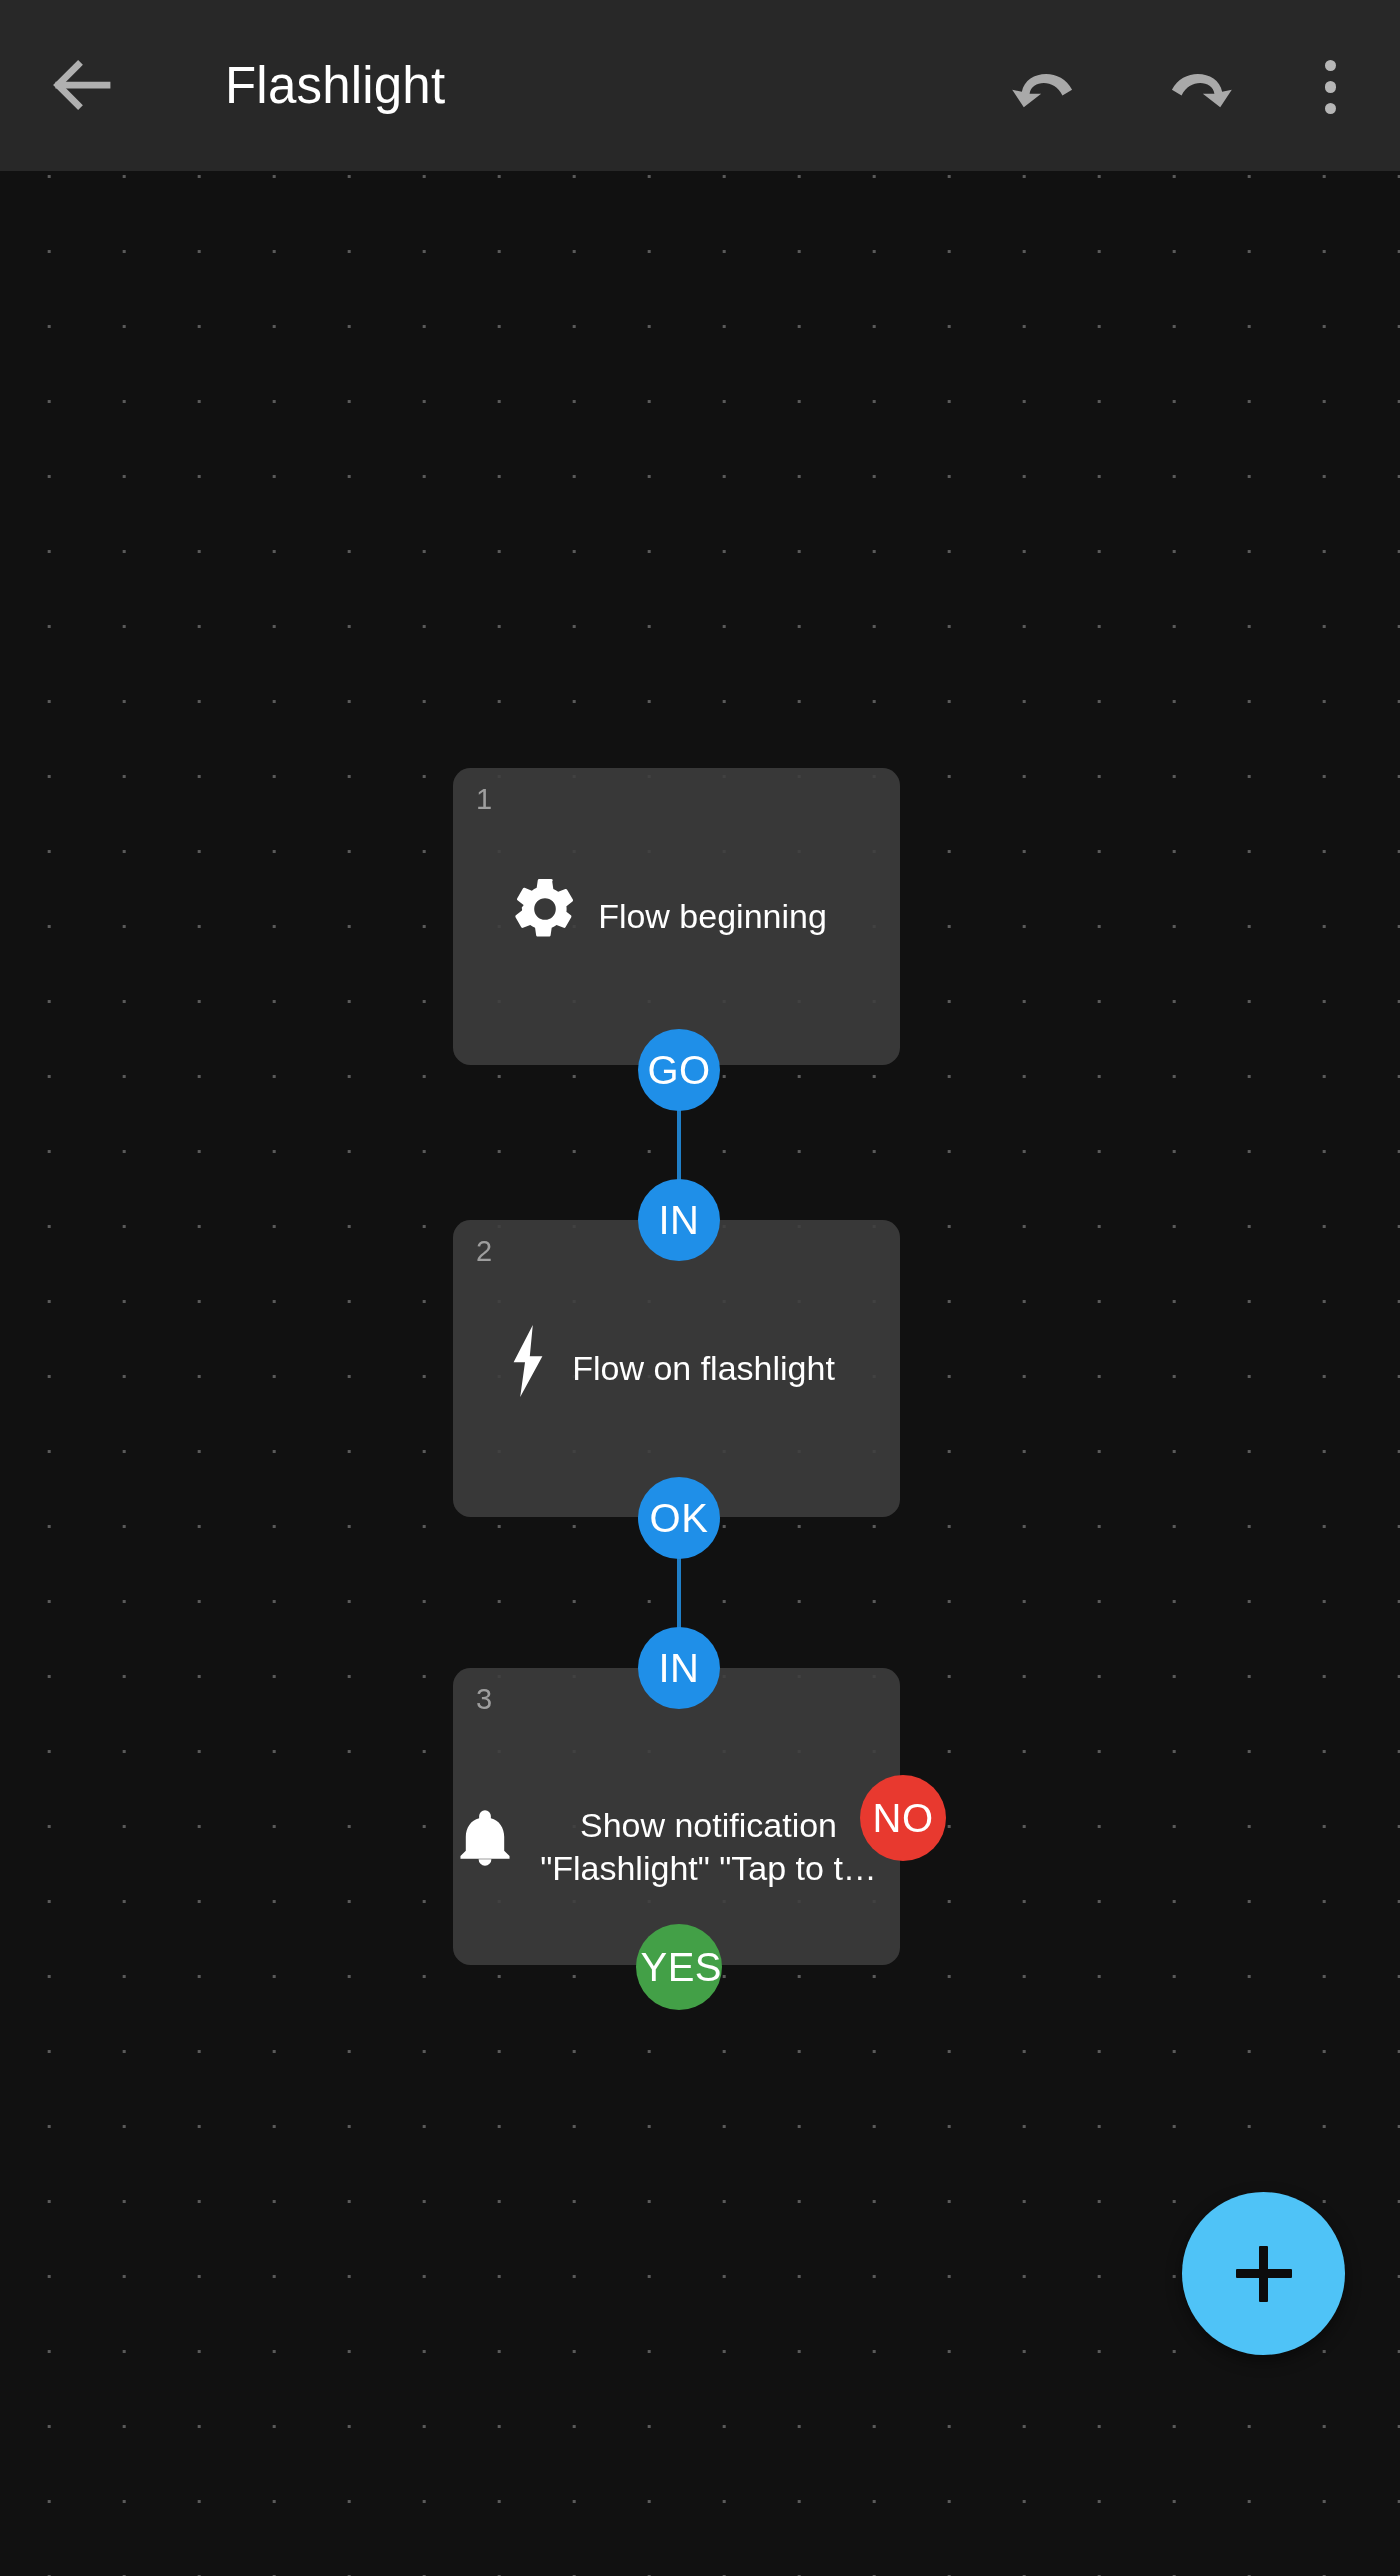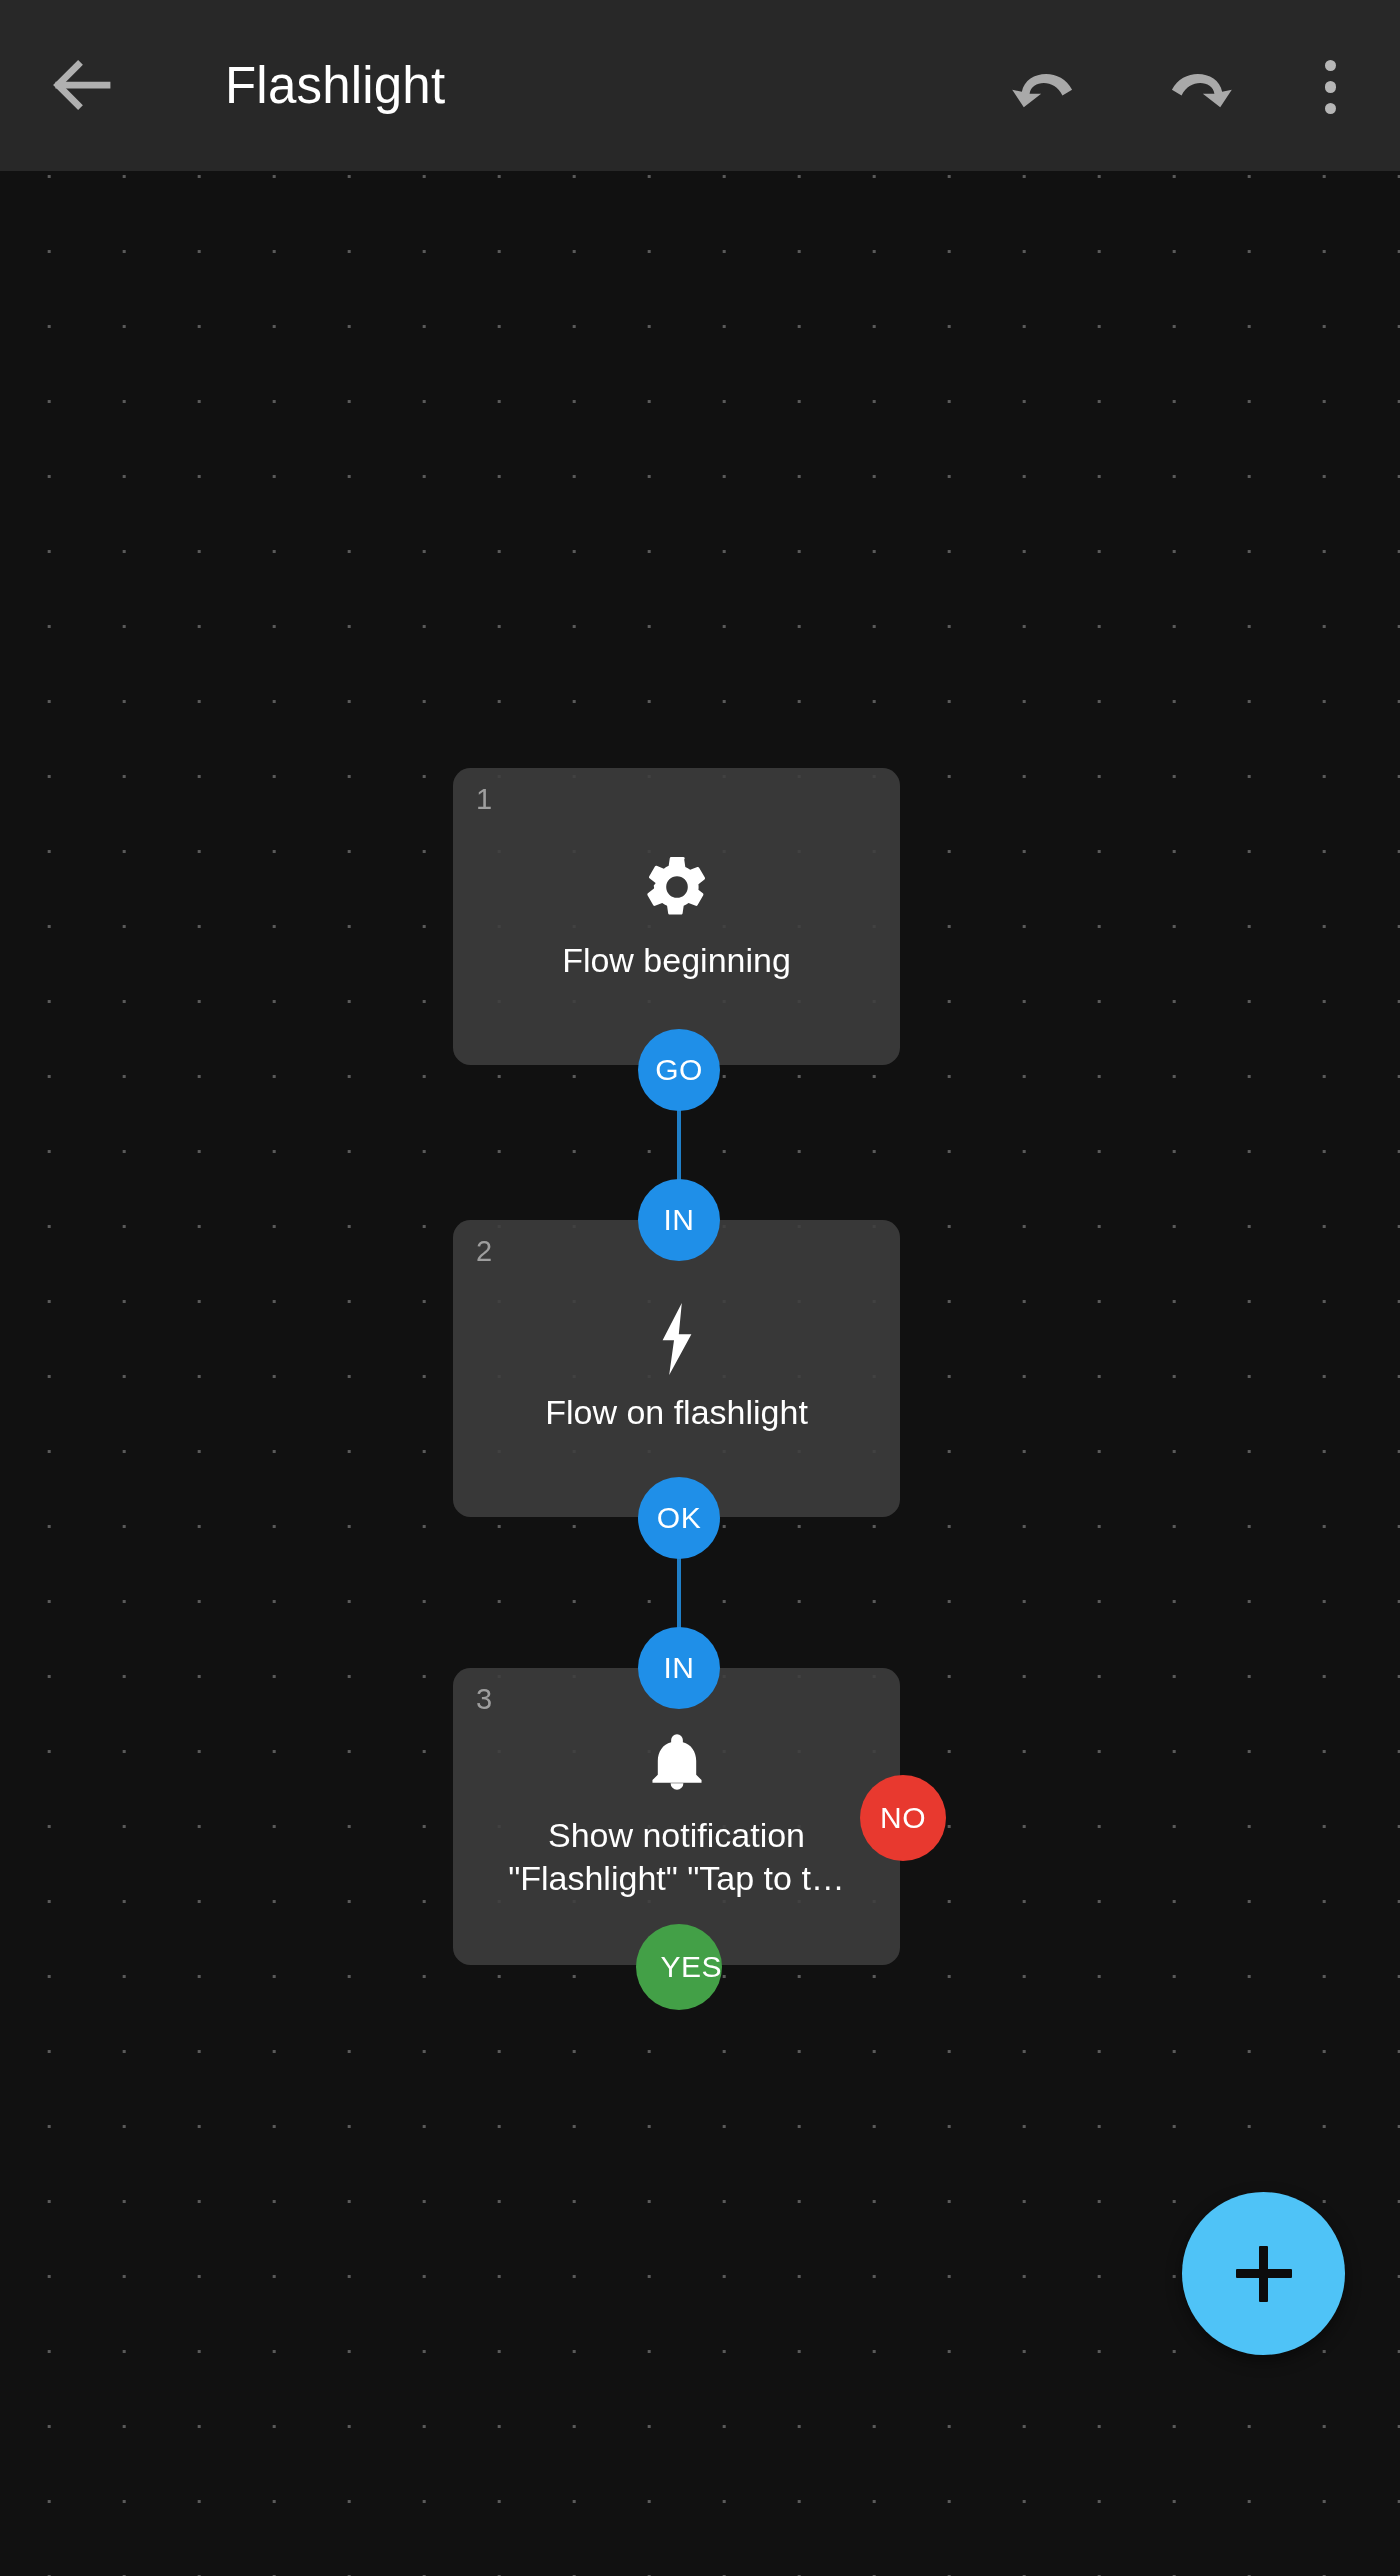--- a/index.html
+++ b/index.html
@@ -102,7 +102,7 @@
     position: absolute;
     left: 0; right: 0; top: 0; bottom: 0;
     display: flex;
-    flex-direction: column;
+    flex-direction: row;
     align-items: center;
     justify-content: center;
   }

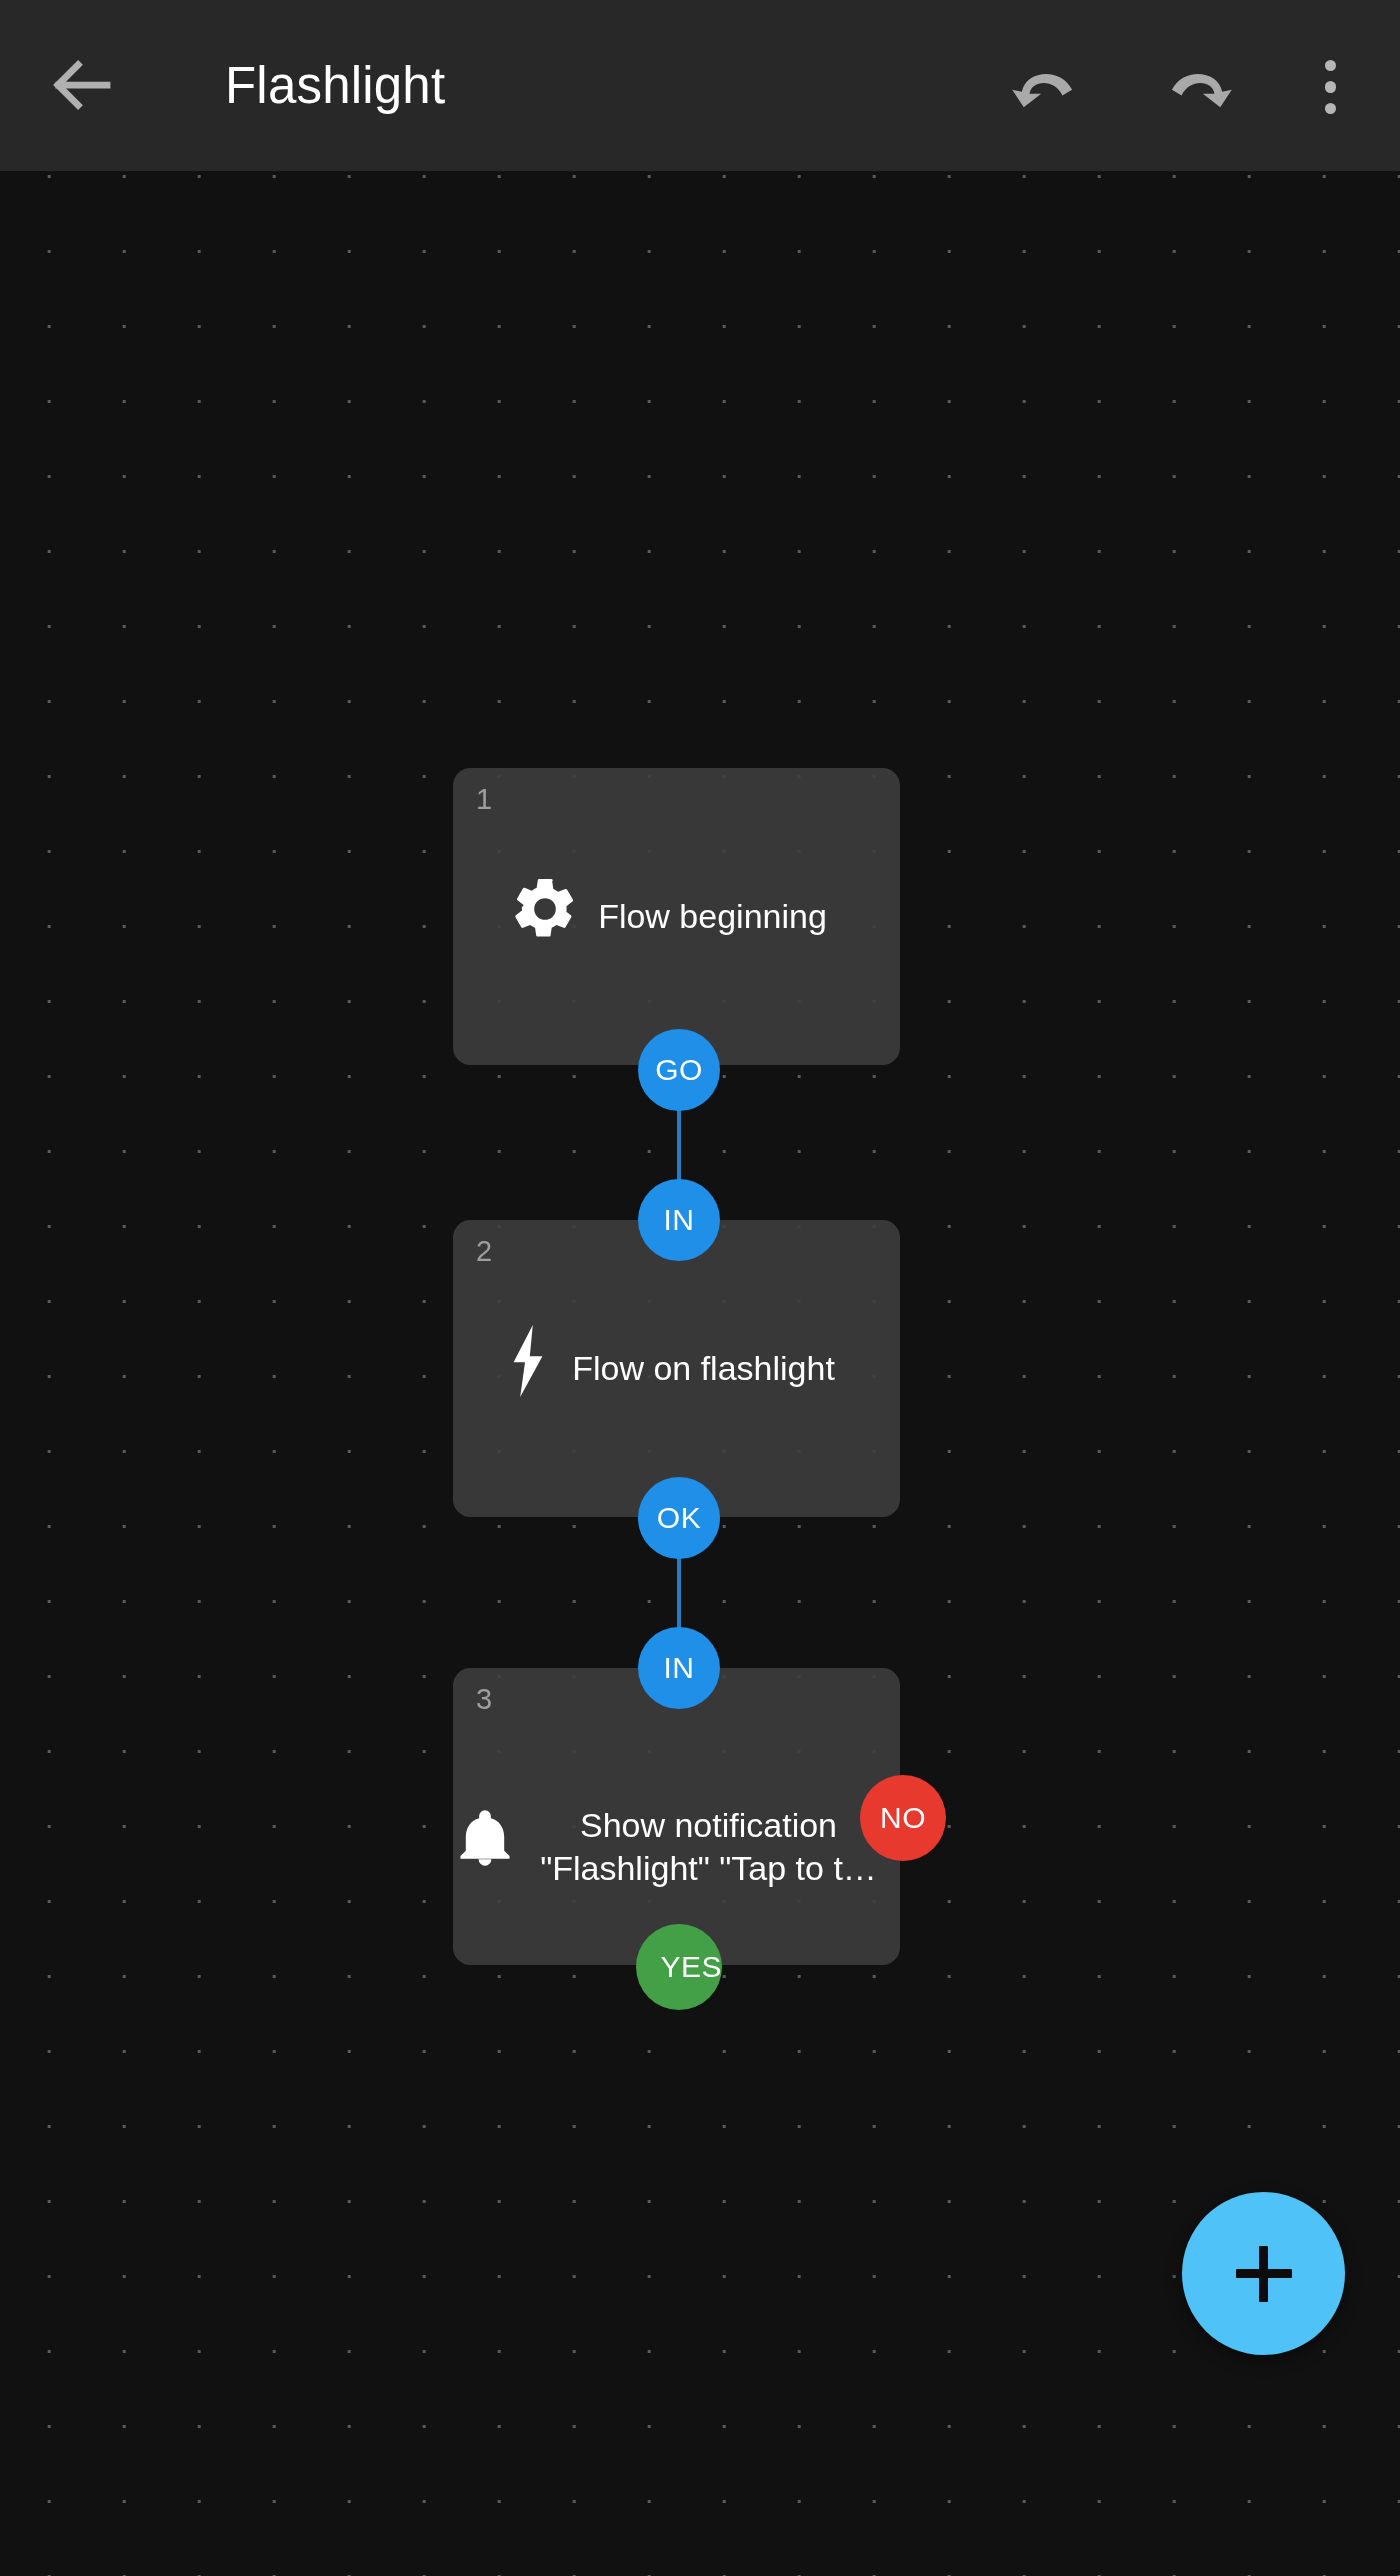--- a/index.html
+++ b/index.html
@@ -129,7 +129,7 @@
     justify-content: center;
     border-radius: 50%;
     color: #ffffff;
-    font-size: 30px;
+    font-size: 40px;
     line-height: 1;
     letter-spacing: 0.5px;
     z-index: 25;

